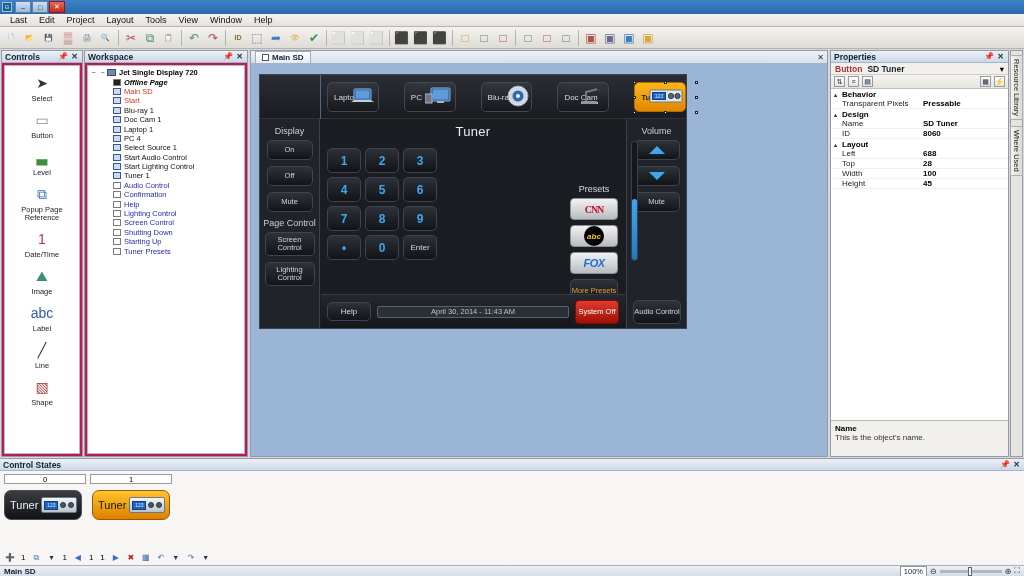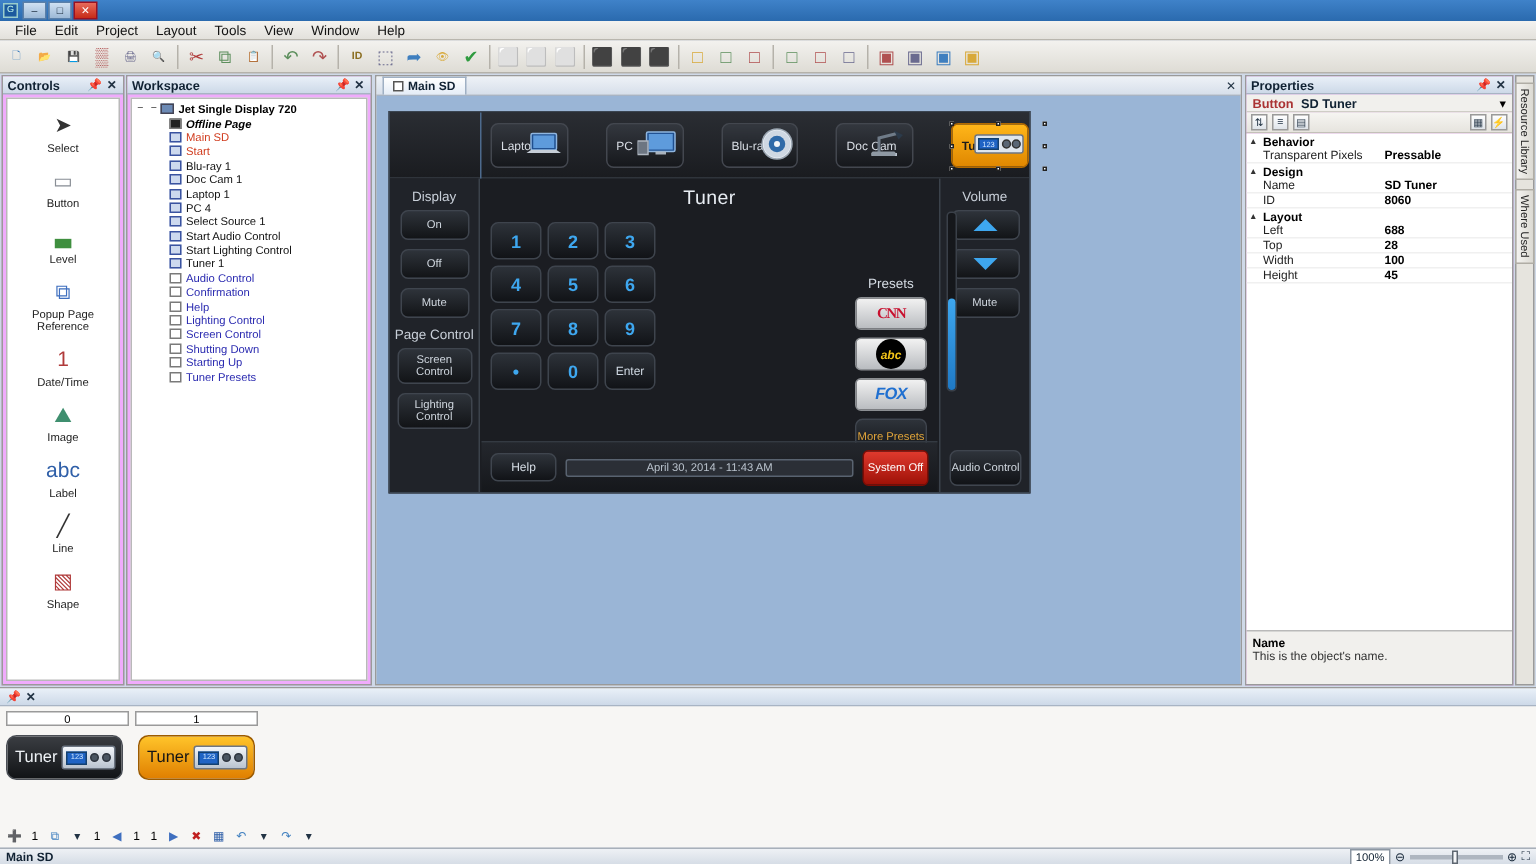--- a/index.html
+++ b/index.html
@@ -221,7 +221,7 @@
   </div>
 
   <div class="menubar" id="menubar">
-      <div class="menu-item">File</div>
+      <div class="menu-item">Last</div>
       <div class="menu-item">Edit</div>
       <div class="menu-item">Project</div>
       <div class="menu-item">Layout</div>

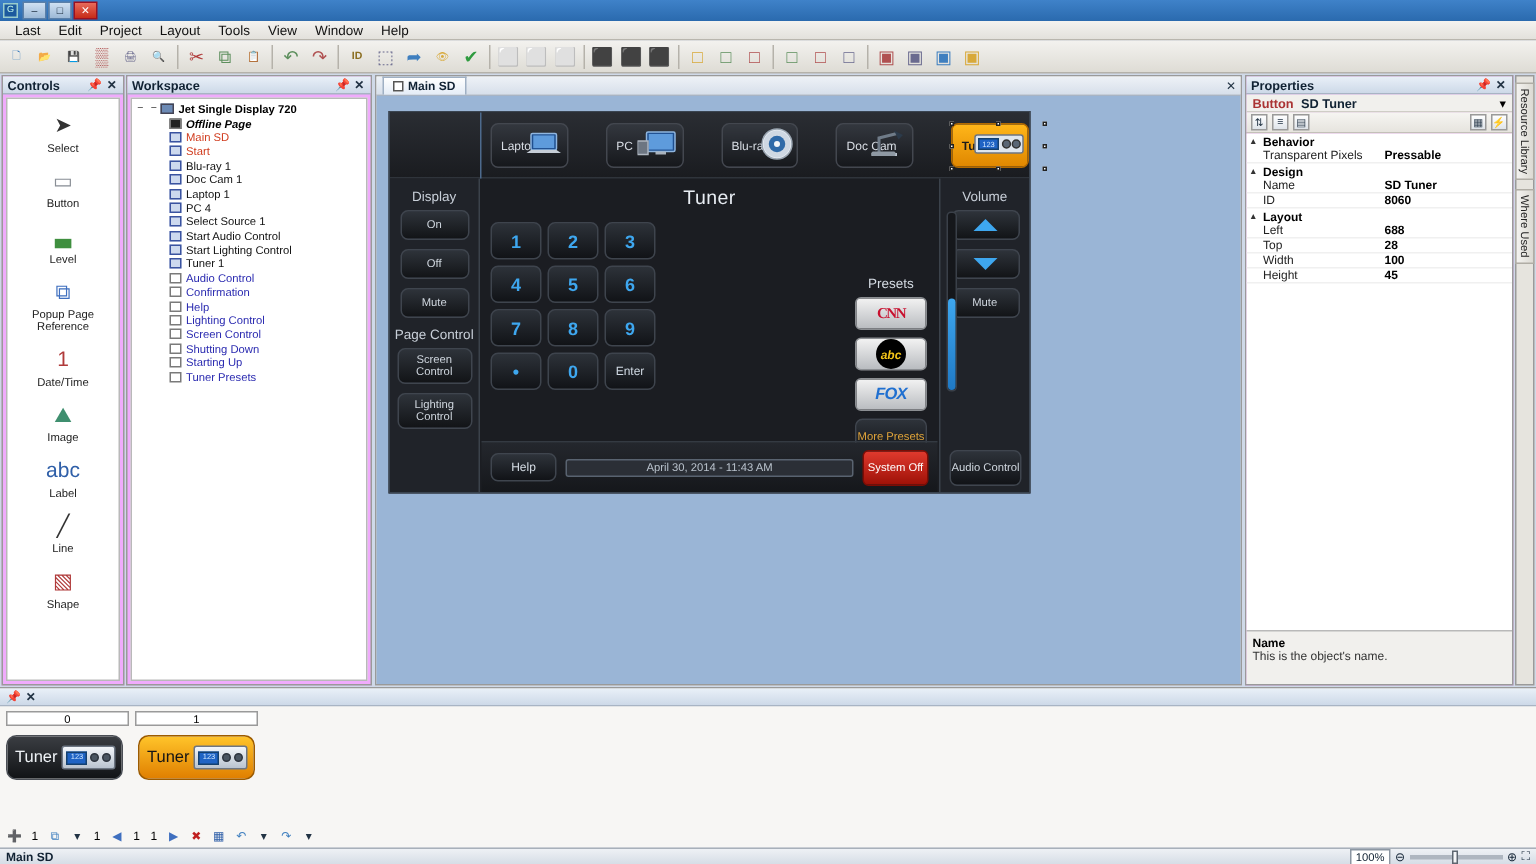--- a/index.html
+++ b/index.html
@@ -40,7 +40,7 @@
   
   .workarea { position:absolute; left:0; top:49px; right:0; bottom:118px; display:flex; }
 
-  .panel { background:#f0abfc; border:1px solid #9a9a9a; display:flex; flex-direction:column; }
+  .panel { background:#be185d; border:1px solid #9a9a9a; display:flex; flex-direction:column; }
   .panel-head { height:12px; background:linear-gradient(#e9f0f8,#cdd9e8); border-bottom:1px solid #a8b4c4;
      display:flex; align-items:center; padding:0 3px; font-size:8.5px; color:#123; font-weight:bold; }
   .panel-head .ttl { flex:1; }

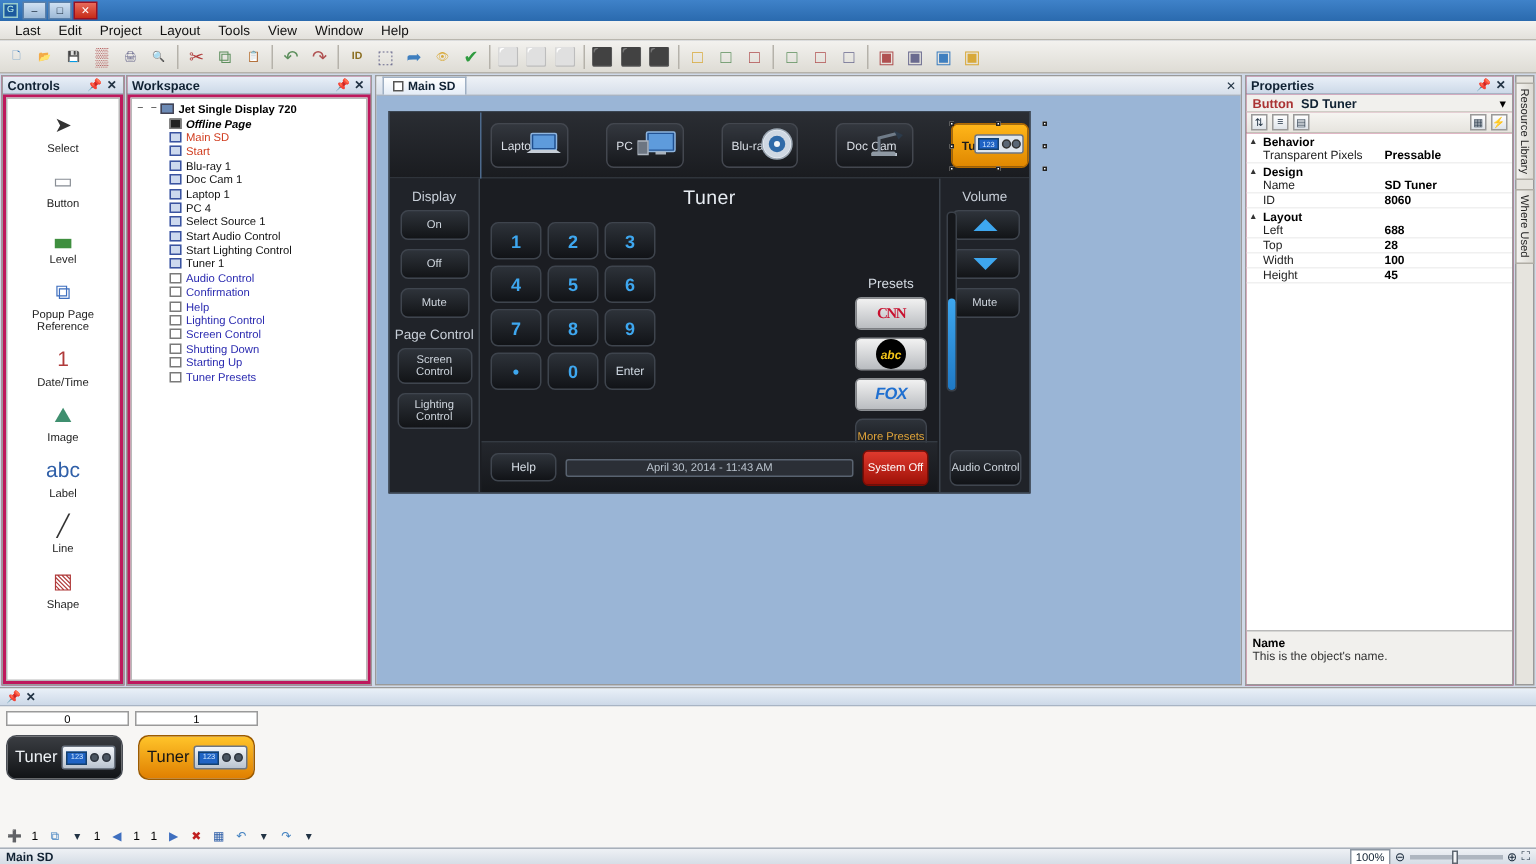--- a/index.html
+++ b/index.html
@@ -731,6 +731,7 @@
 
   <div class="cs-panel">
     <div class="cs-head">
+      <span class="ttl">Control States</span>
       <span class="ph-ico">📌</span>
       <span class="ph-ico">✕</span>
     </div>

